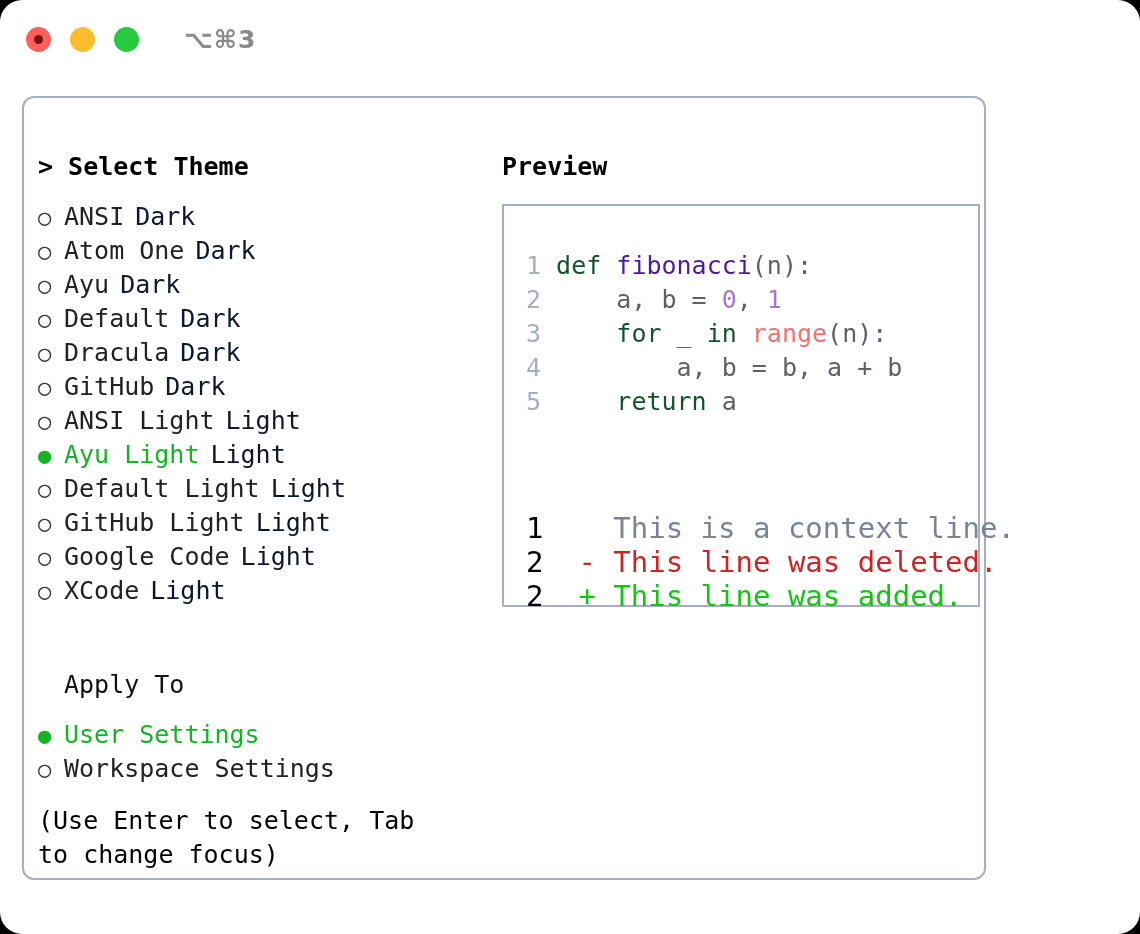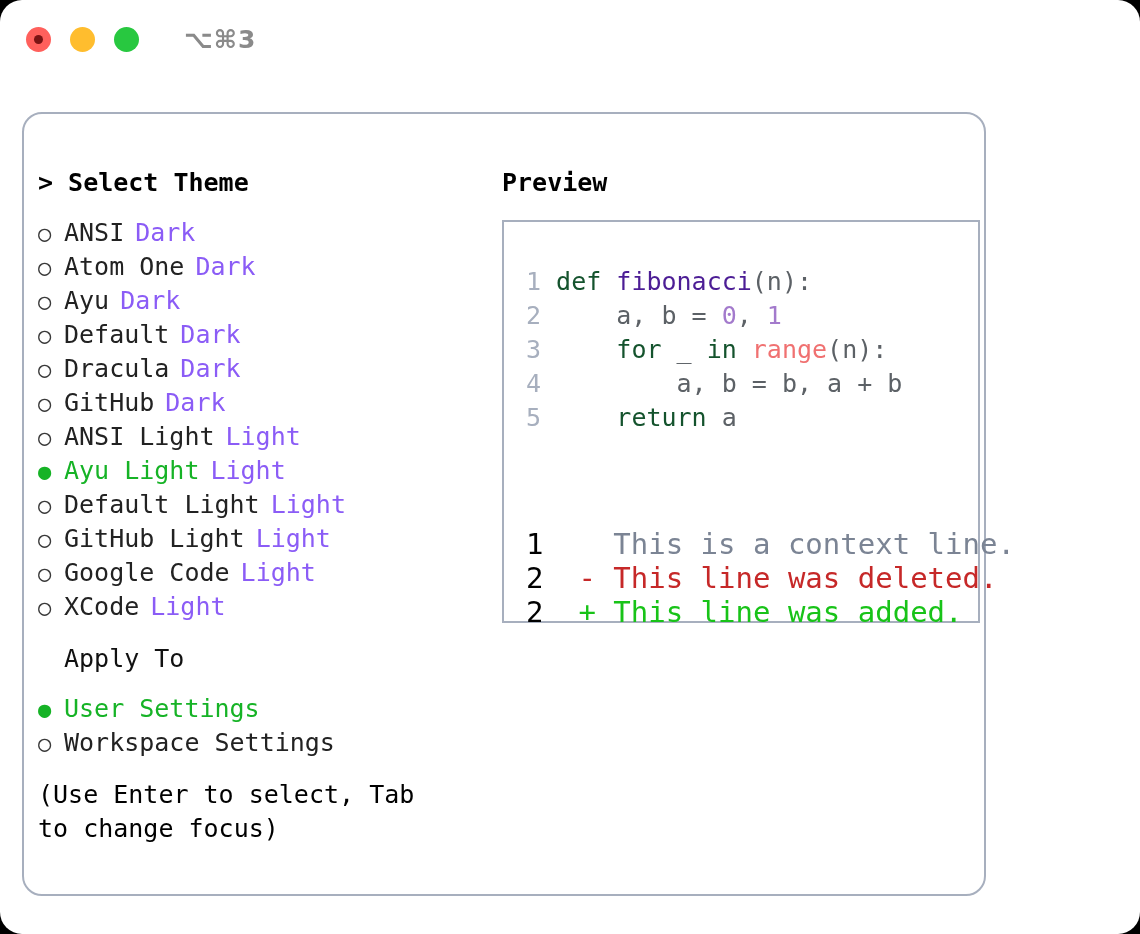--- a/index.html
+++ b/index.html
@@ -65,11 +65,11 @@
   .panel {
     position: absolute;
     left: 22px;
-    top: 112px;
+    top: 96px;
     width: 964px;
     height: 784px;
     border: 2px solid #a7afbe;
-    border-radius: 20px;
+    border-radius: 12px;
     box-sizing: border-box;
     background: #ffffff;
   }

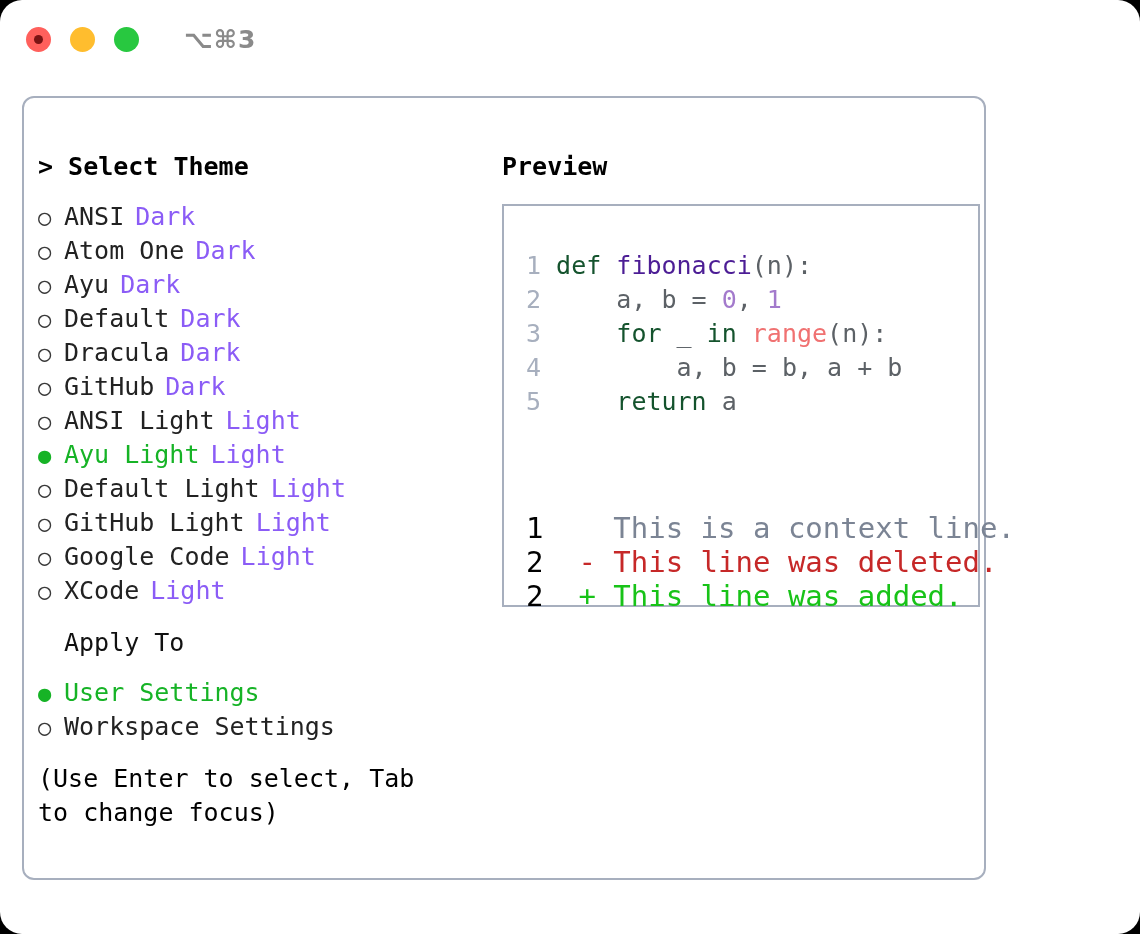--- a/index.html
+++ b/index.html
@@ -117,7 +117,7 @@
   .label { color: #222222; margin-top: 16px; }
   .label.selected { color: #16b326; }
   .variant {
-    color: #8b5cf6;
+    color: #0f172a;
     margin-left: 11px;
   }
   .subhead {

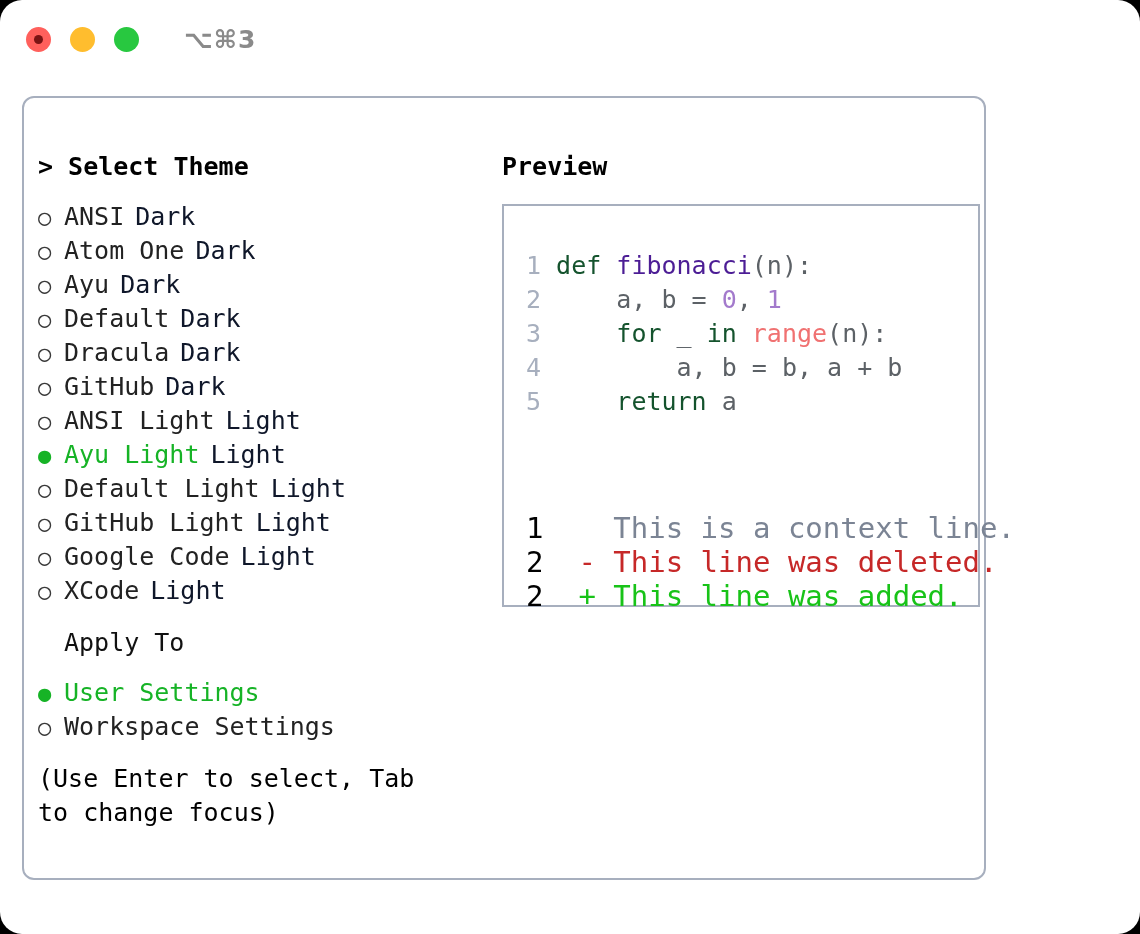--- a/index.html
+++ b/index.html
@@ -207,7 +207,7 @@
           <li class="row"><span class="marker">○</span><span class="label">XCode</span><span class="variant">Light</span></li>
         </ul>
       <div class="spacer-lg"></div>
-      <div class="subhead" style="padding-left:26px;">Apply To</div>
+      <div class="subhead" style="padding-left:26px;margin-top:42px;">Apply To</div>
       <ul class="list" id="apply-to-list">
           <li class="row"><span class="marker on">●</span><span class="label selected">User Settings</span></li>
           <li class="row"><span class="marker">○</span><span class="label">Workspace Settings</span></li>

